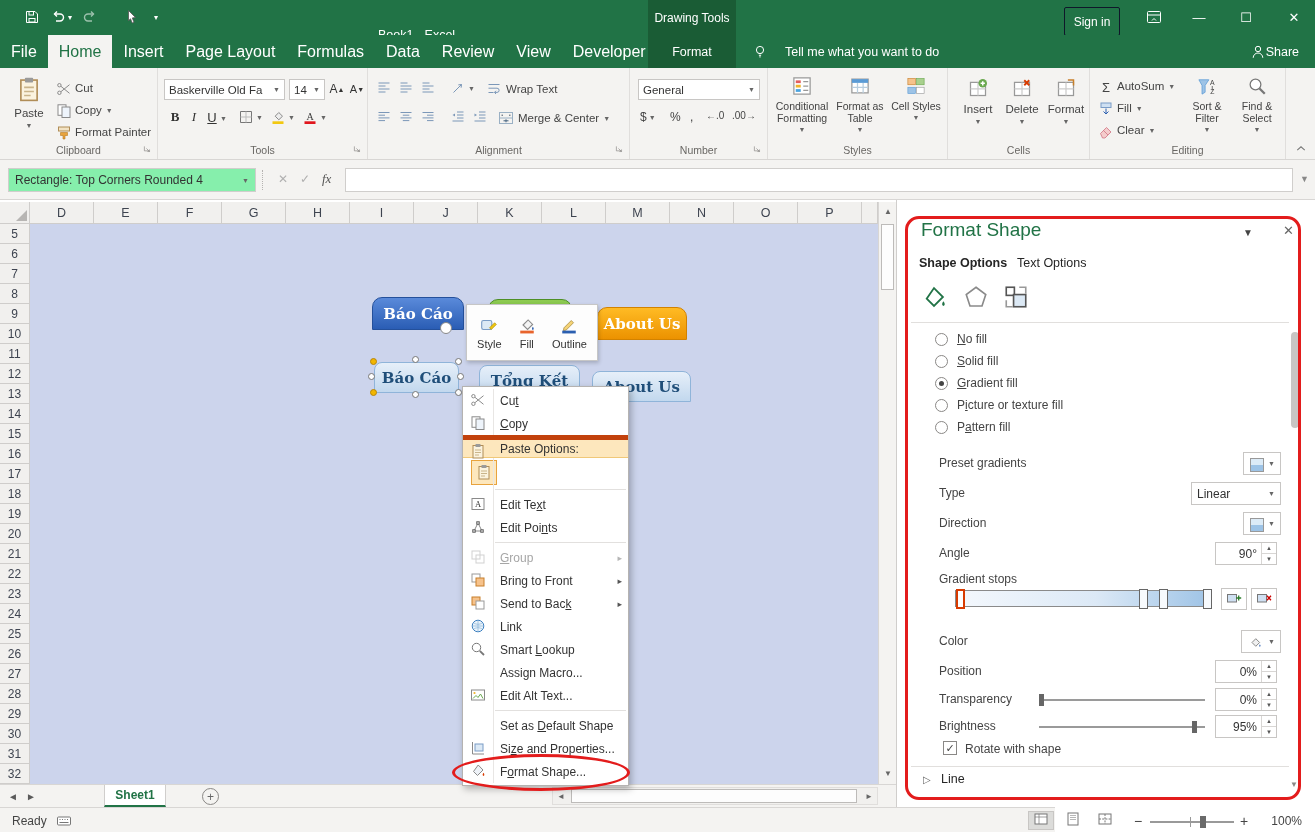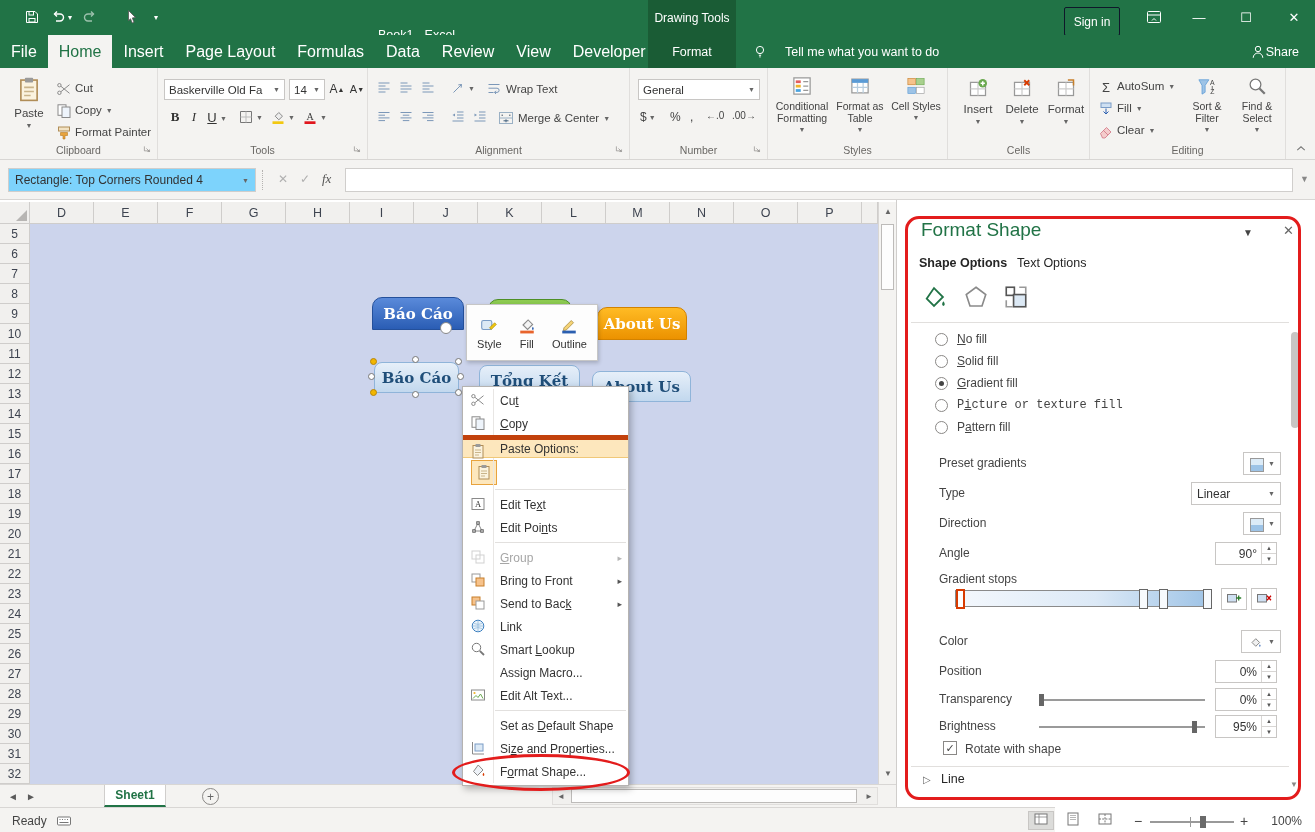--- a/index.html
+++ b/index.html
@@ -47,7 +47,7 @@
 
 
 #fbar{position:absolute;left:0;top:160px;width:1315px;height:40px;background:#f4f3f1;border-bottom:1px solid #d8d6d4}
-#namebox{position:absolute;left:8px;top:8px;width:248px;height:24px;background:#7dd3fc;border:1px solid #d0cecc;
+#namebox{position:absolute;left:8px;top:8px;width:248px;height:24px;background:#86efac;border:1px solid #d0cecc;
   display:flex;align-items:center;justify-content:space-between;padding:0 6px;font-size:12px;color:#333}
 #fx-x,#fx-ok{position:absolute;top:12px;color:#b0b0b0;font-size:12px}
 #fx-lbl{position:absolute;top:11px;font-size:13px;font-style:italic;font-family:"Liberation Serif",serif;color:#555}

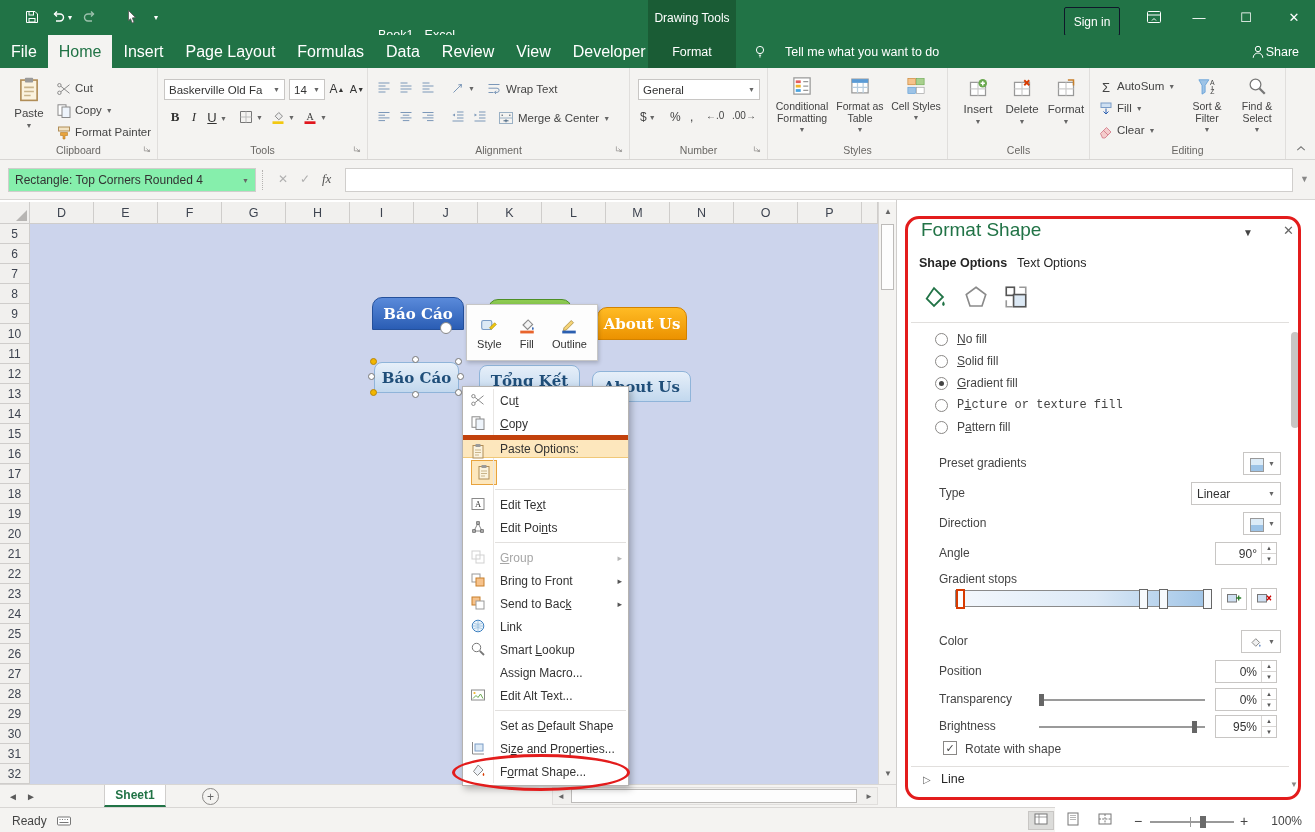--- a/index.html
+++ b/index.html
@@ -857,7 +857,7 @@
           <span class="radio sel"></span>
           <span class="flabel"><u>G</u>radient fill</span>
         </div>
-        <div class="fopt" style="top: 198px; font-family: Liberation Mono, monospace;">
+        <div class="fopt" style="top: 198px;">
           <span class="radio"></span>
           <span class="flabel">P<u>i</u>cture or texture fill</span>
         </div>

